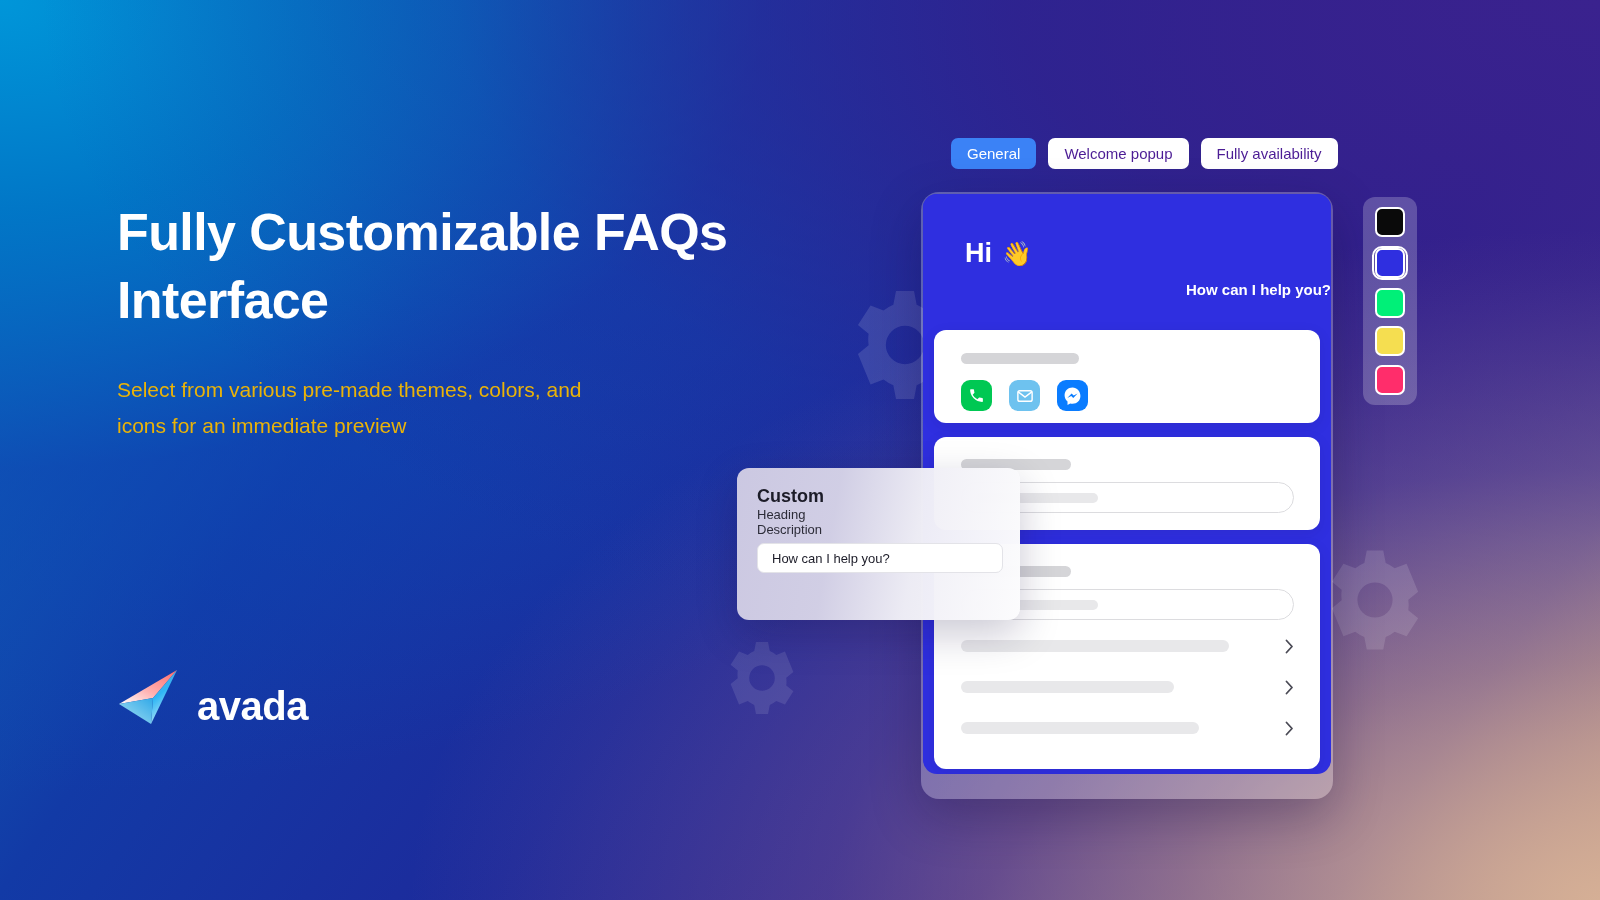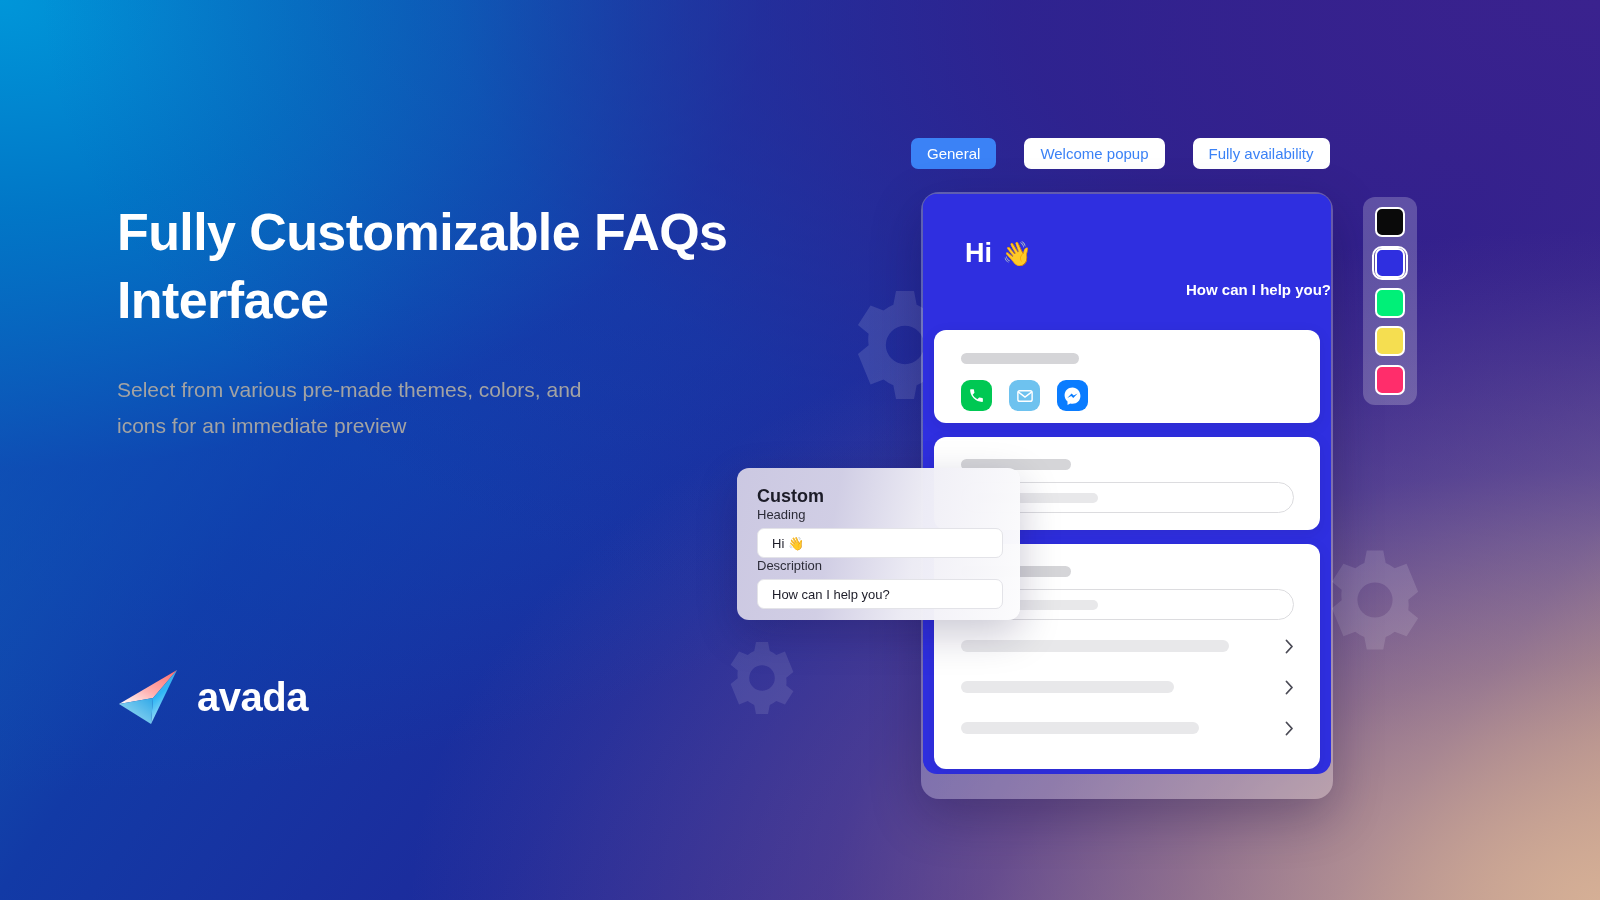--- a/index.html
+++ b/index.html
@@ -48,7 +48,7 @@
   #logo-word { font-size: 40px; font-weight: 600; color: #fff; letter-spacing: -0.5px; line-height: 1; }
 
   
-  #tabs { position: absolute; left: 911px; top: 138px; display: flex; gap: 28px; }
+  #tabs { position: absolute; left: 951px; top: 138px; display: flex; gap: 12px; }
   .tab {
     height: 31px; padding: 0 16px; border-radius: 7px;
     display: flex; align-items: center; justify-content: center;

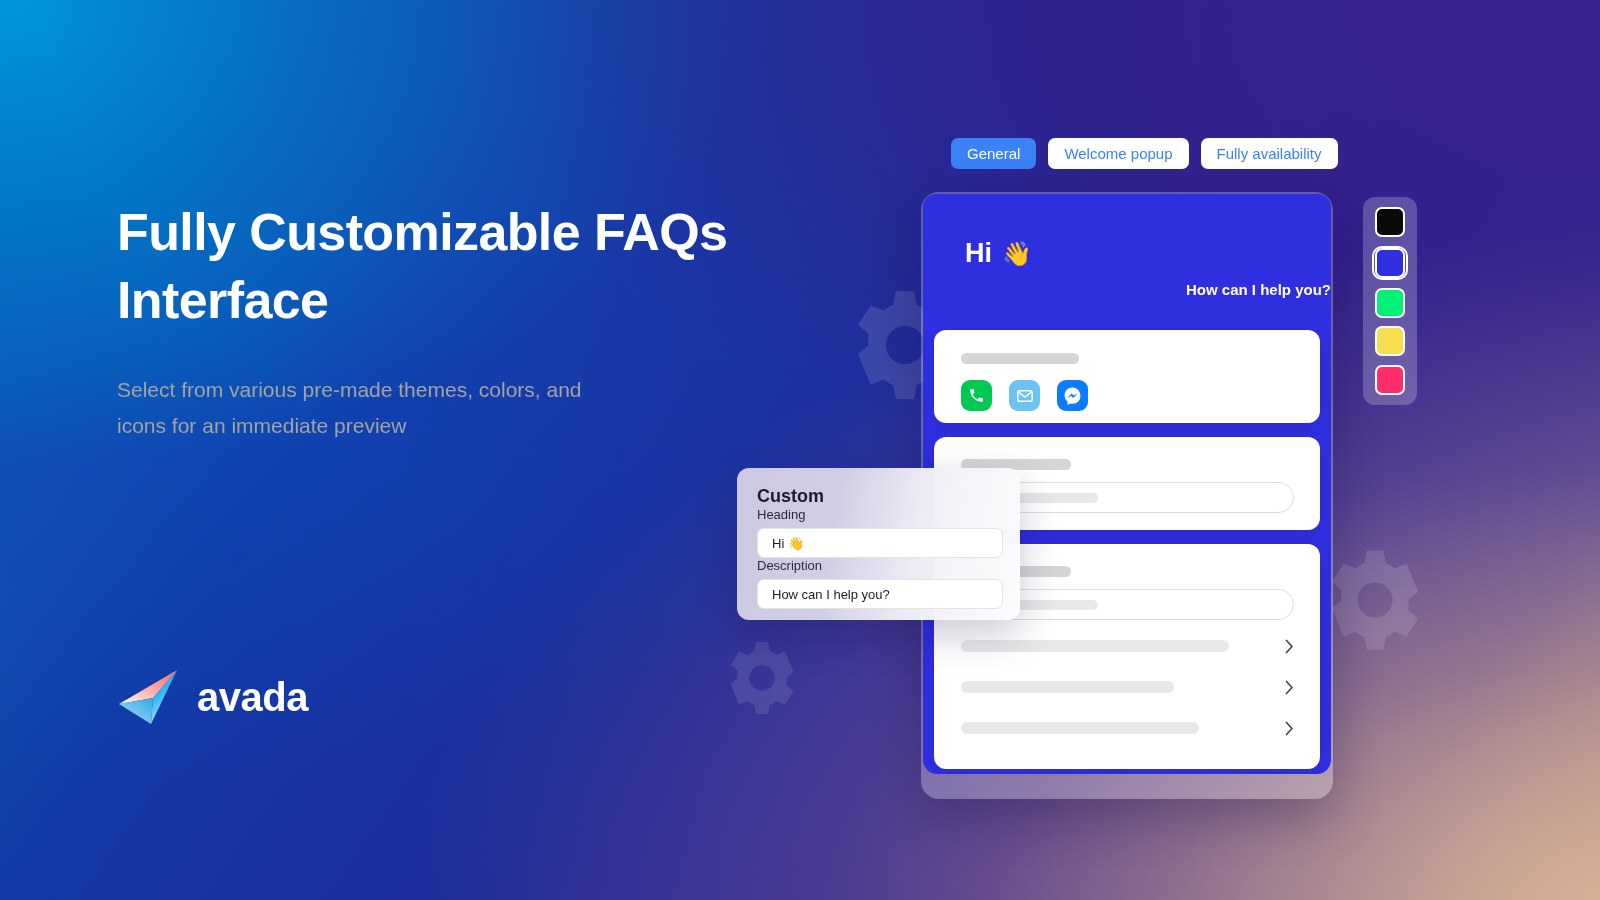--- a/index.html
+++ b/index.html
@@ -53,7 +53,7 @@
     height: 31px; padding: 0 16px; border-radius: 7px;
     display: flex; align-items: center; justify-content: center;
     font-size: 15px; font-weight: 500; white-space: nowrap;
-    background: #ffffff; color: #3b82f6; border: none; cursor: pointer;
+    background: #ffffff; color: #4c1d95; border: none; cursor: pointer;
     font-family: "Liberation Sans", sans-serif;
   }
   .tab.active { background: #3b82f6; color: #ffffff; }

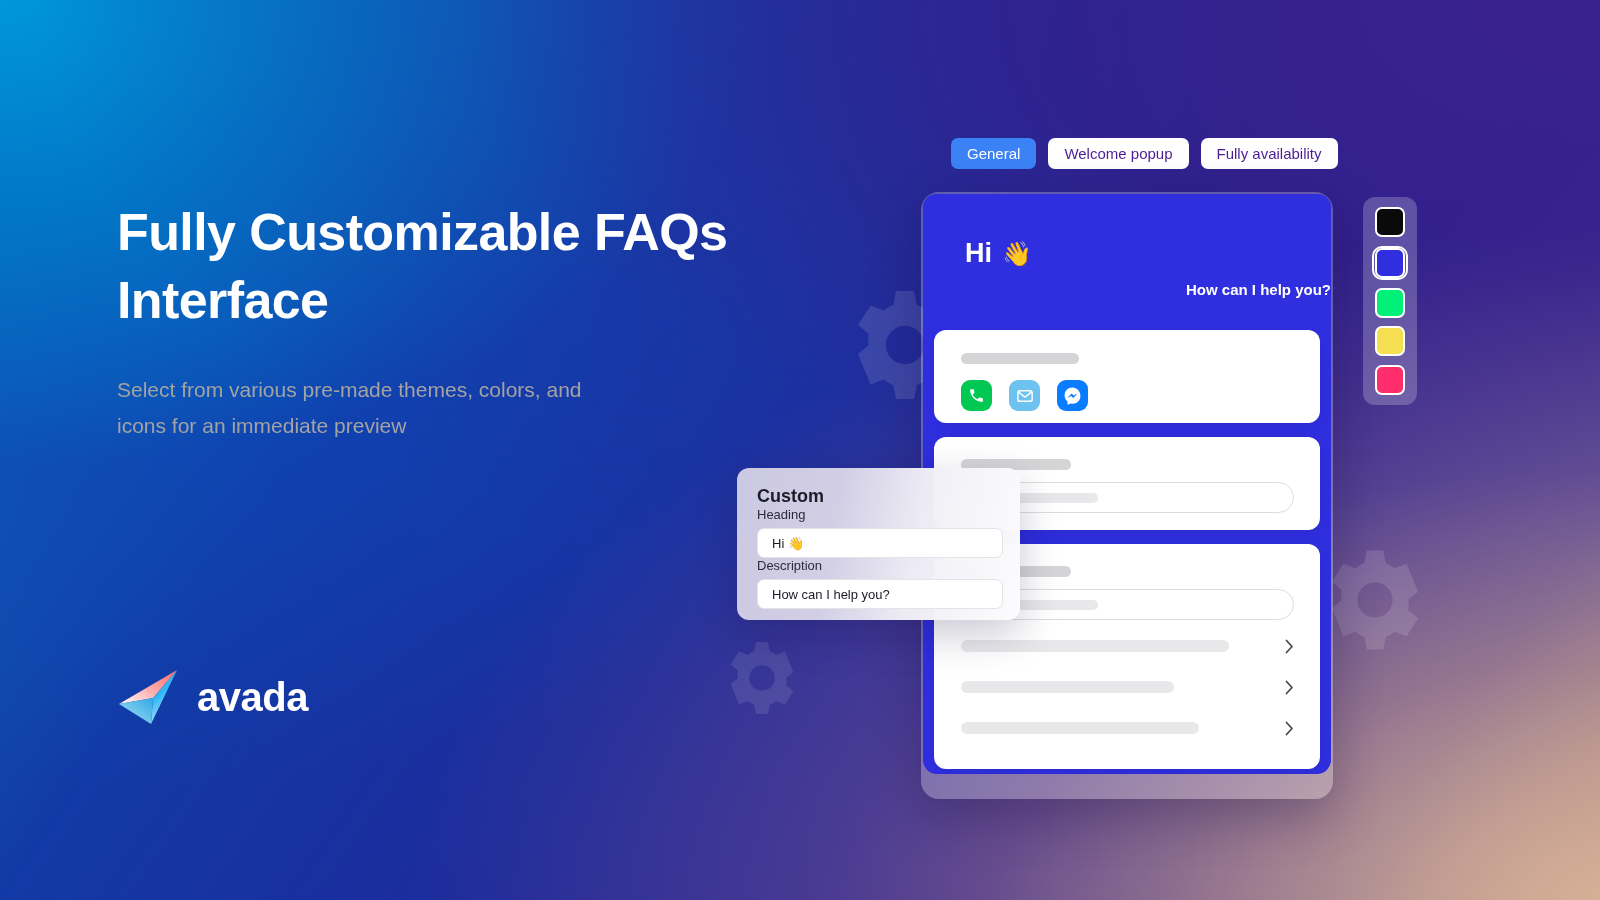--- a/index.html
+++ b/index.html
@@ -39,7 +39,7 @@
     position: absolute; left: 117px; top: 372px;
     width: 500px;
     font-size: 21px; line-height: 36px; font-weight: 400;
-    color: #a3a3a3;
+    color: #eab308;
   }
 
   

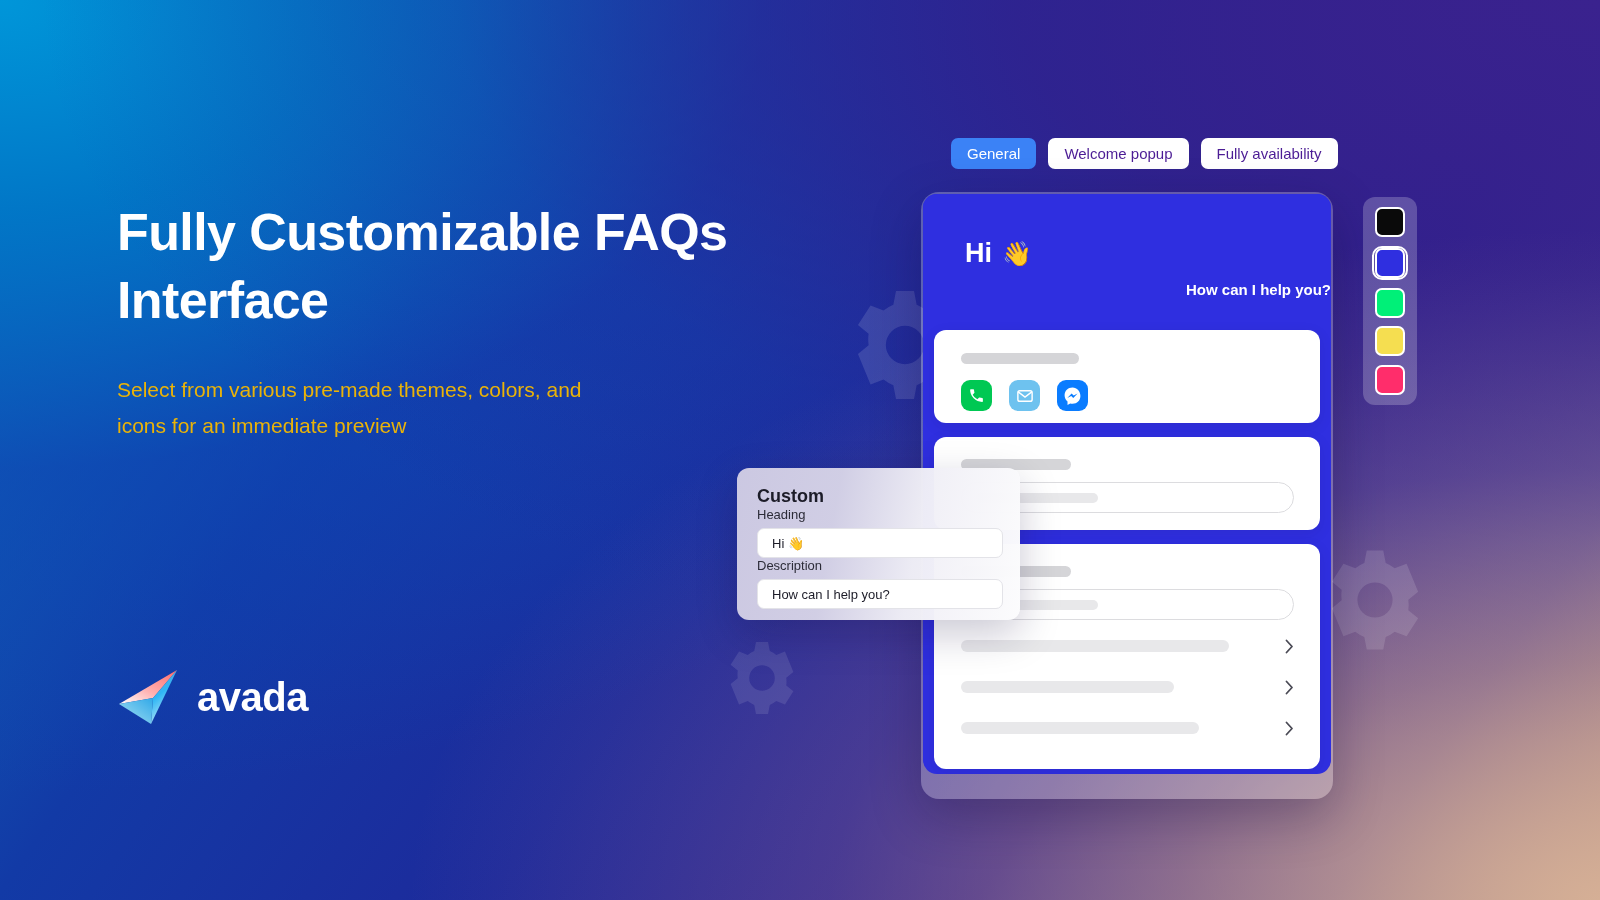--- a/index.html
+++ b/index.html
@@ -302,7 +302,6 @@
   <div id="cp-title">Custom</div>
 
   <div class="cp-label">Heading</div>
-  <div class="cp-input" placeholder="Enter heading">Hi 👋</div>
 
   <div class="cp-label">Description</div>
   <div class="cp-input" placeholder="Enter description">How can I help you?</div>

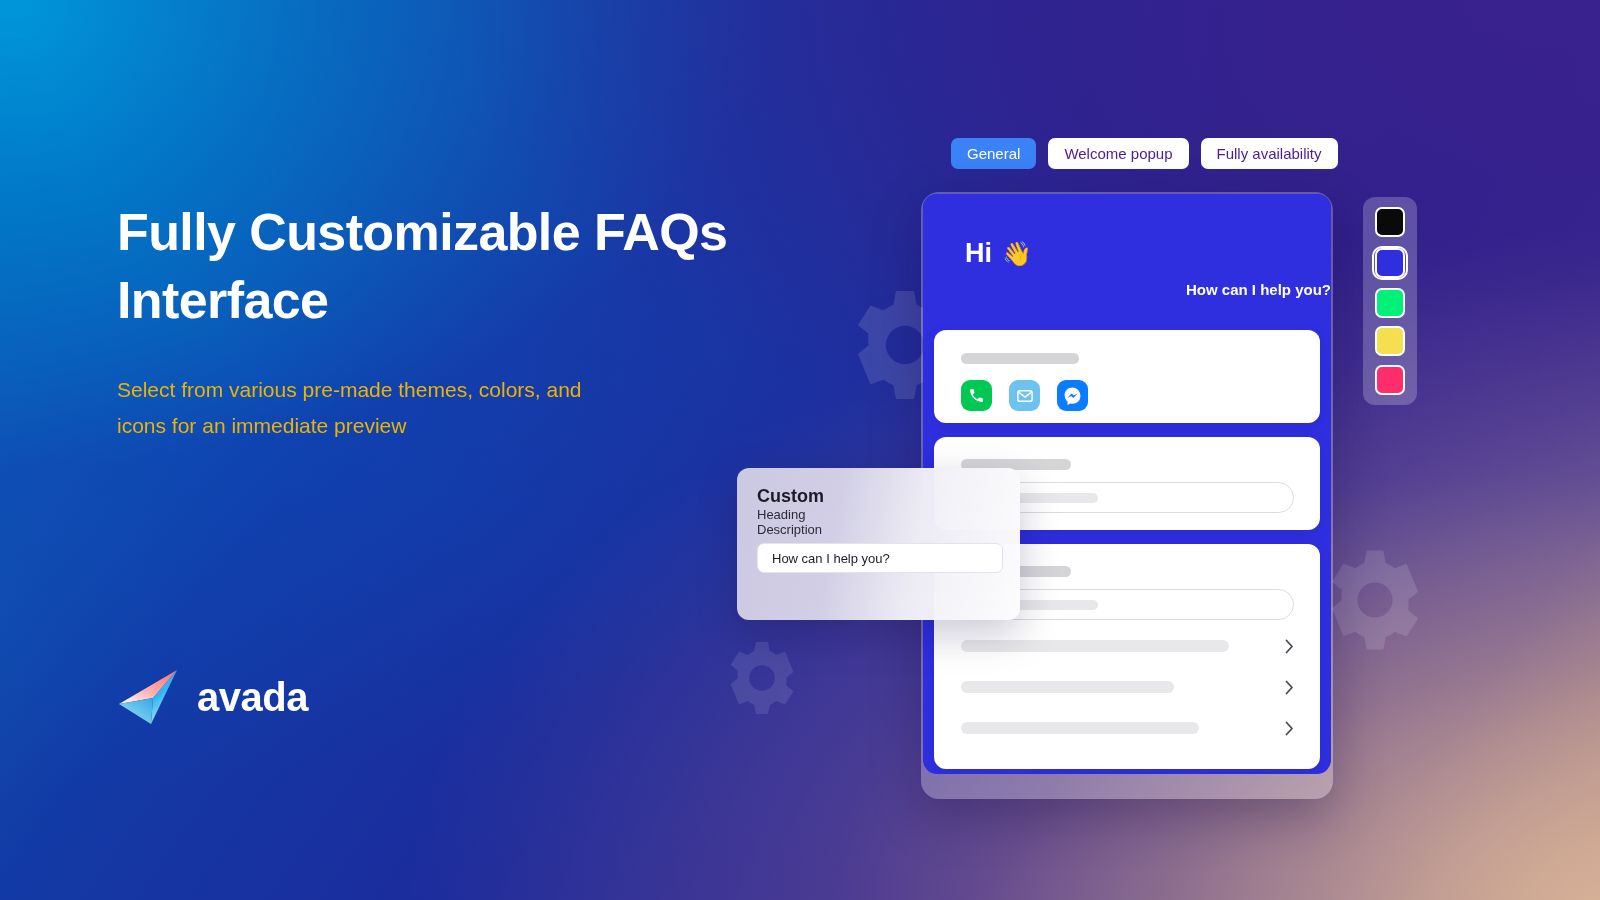--- a/index.html
+++ b/index.html
@@ -43,7 +43,7 @@
   }
 
   
-  #logo { position: absolute; left: 117px; top: 668px; display: flex; align-items: center; gap: 12px; }
+  #logo { position: absolute; left: 117px; top: 668px; display: flex; align-items: flex-end; gap: 12px; }
   #logo-mark { width: 68px; height: 58px; display: block; }
   #logo-word { font-size: 40px; font-weight: 600; color: #fff; letter-spacing: -0.5px; line-height: 1; }
 

